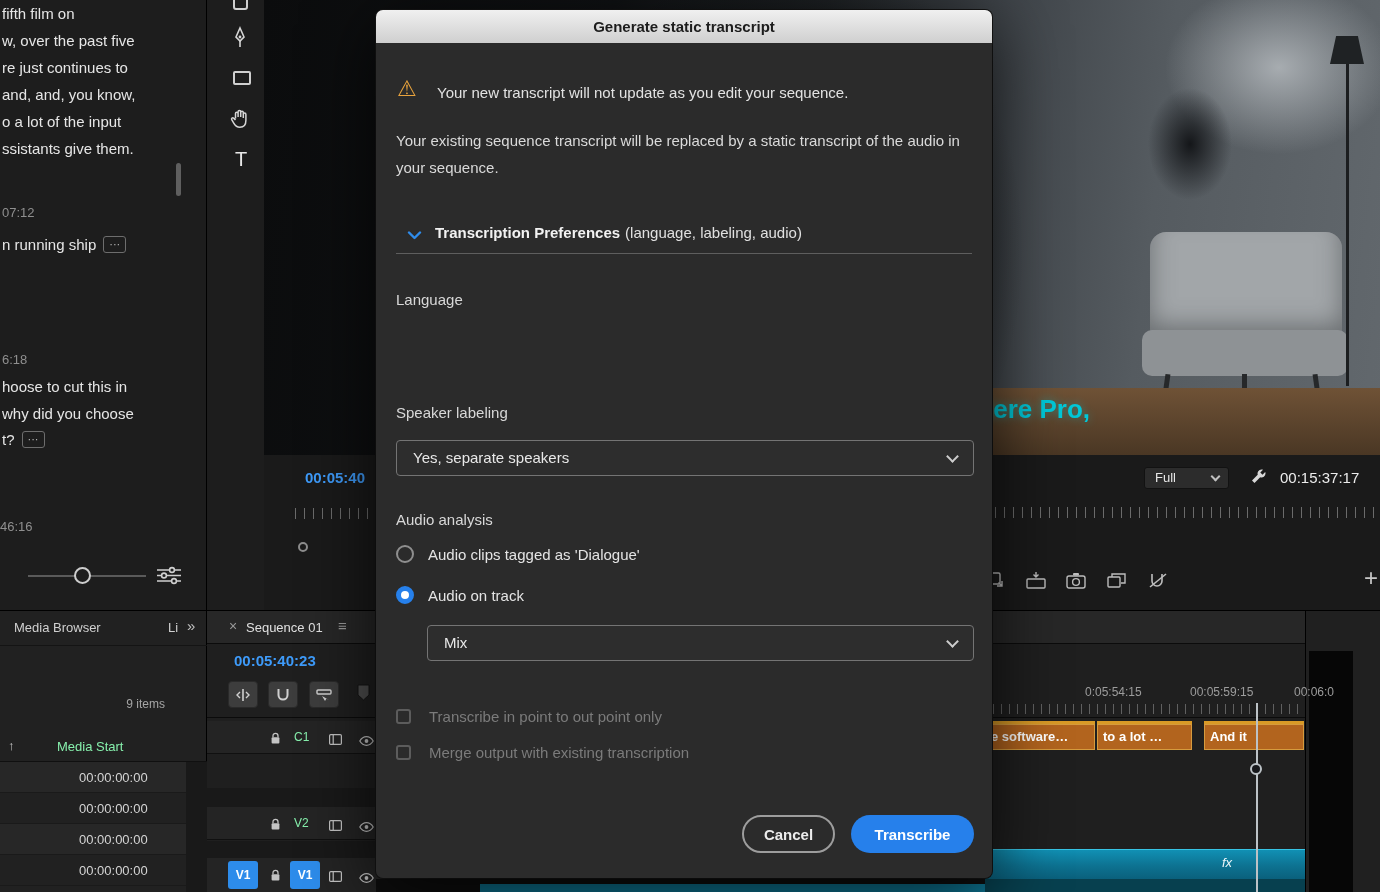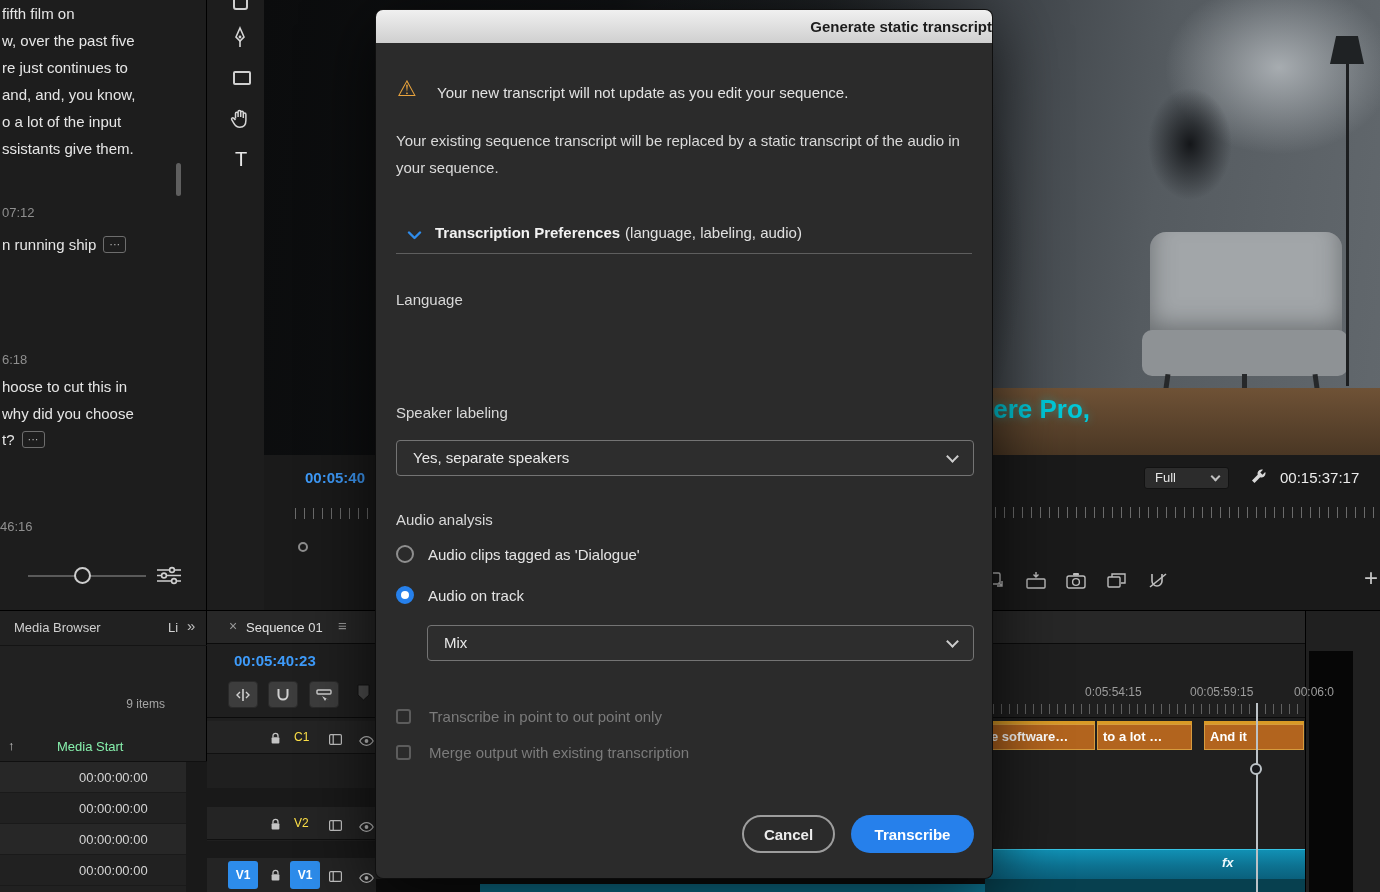--- a/index.html
+++ b/index.html
@@ -128,7 +128,7 @@
 
   
   .dialog{position:absolute;left:376px;top:10px;width:616px;height:868px;background:#2b2b2b;border-radius:7px;box-shadow:0 14px 70px rgba(0,0,0,.75),0 0 0 1px #161616;z-index:100}
-  .dlg-titlebar{position:absolute;left:0;top:0;width:616px;height:33px;background:linear-gradient(#f0f0f0,#cfcfcf);border-radius:7px 7px 0 0;text-align:right;line-height:33px}
+  .dlg-titlebar{position:absolute;left:0;top:0;width:616px;height:33px;background:linear-gradient(#f0f0f0,#cfcfcf);border-radius:7px 7px 0 0;text-align:center;line-height:33px}
   .dlg-title{font-size:15px;font-weight:bold;color:#1c1c1c}
   .warn-icon{position:absolute;left:21px;top:66px;font-size:22px;color:#e8a33d}
   .warn-text{position:absolute;left:61px;top:74px;font-size:15px;color:#e2e2e2}

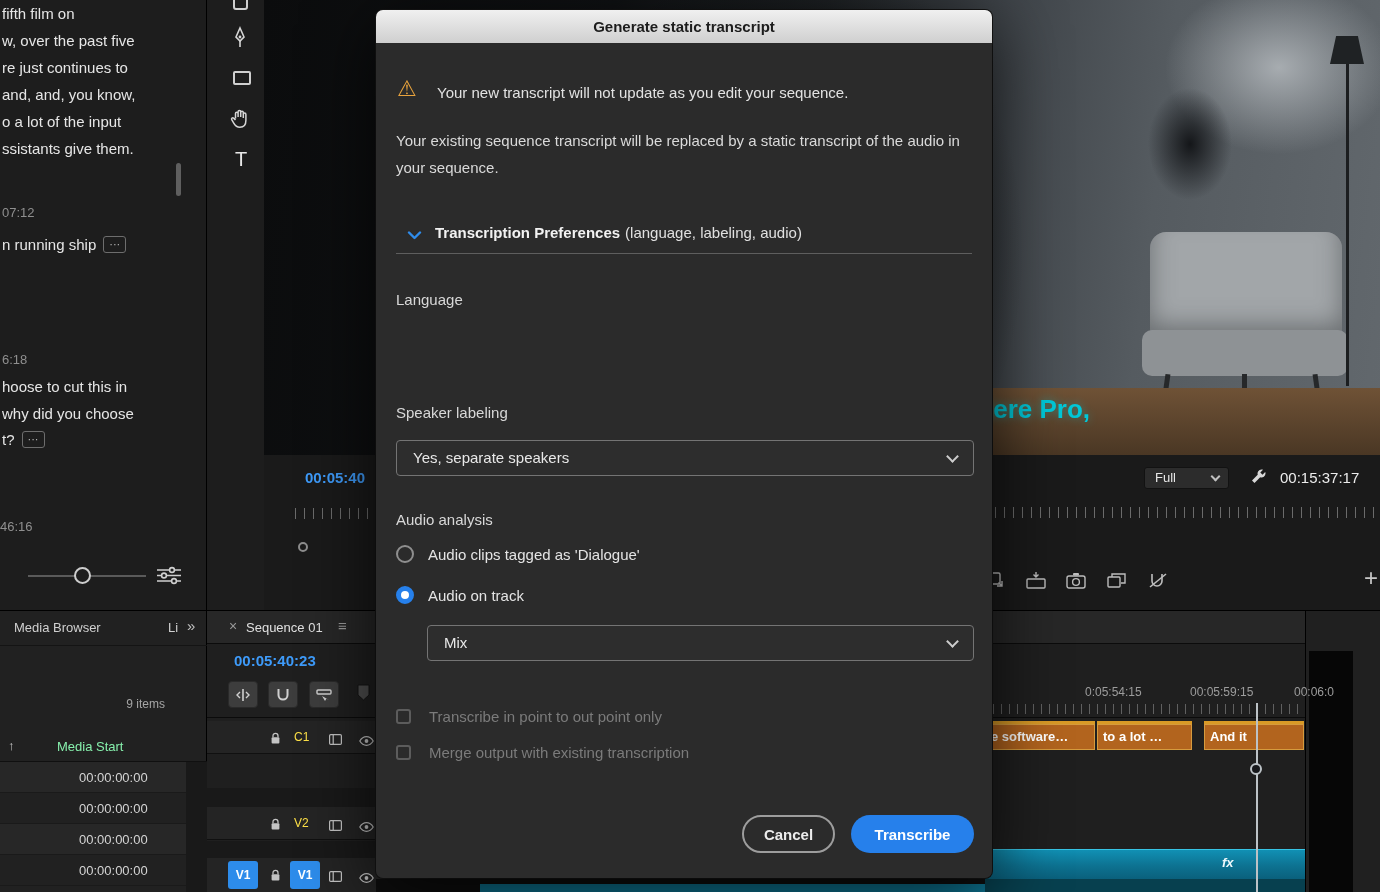--- a/index.html
+++ b/index.html
@@ -102,7 +102,7 @@
   .track-gap2{position:absolute;left:0;top:230px;width:272px;height:17px;background:#191919}
   .tr-v1{top:247px;height:35px}
   .tk-lock{position:absolute;left:63px;top:10px}
-  .tk-label{position:absolute;left:87px;top:9px;font-size:12px;color:#fde047}
+  .tk-label{position:absolute;left:87px;top:9px;font-size:12px;color:#86efac}
   .tk-film{position:absolute;left:122px;top:10px}
   .tk-eye{position:absolute;left:152px;top:11px}
   .v1-badge{position:absolute;top:3px;width:30px;height:28px;background:#2d8ceb;border-radius:3px;color:#fff;font-size:12px;font-weight:bold;text-align:center;line-height:28px}

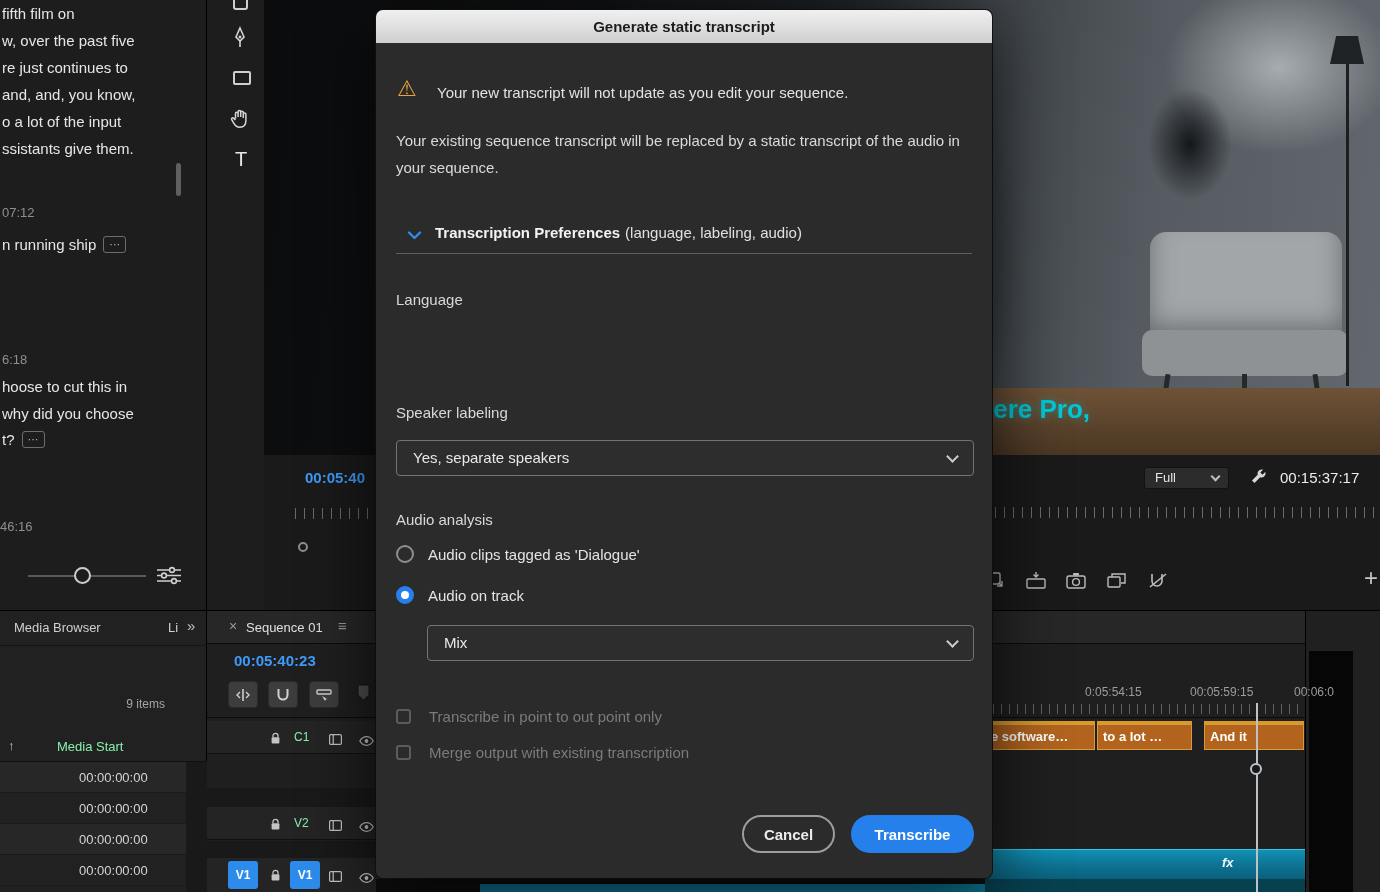--- a/index.html
+++ b/index.html
@@ -121,7 +121,7 @@
   .playhead-line{position:absolute;left:1049px;top:92px;width:2px;height:190px;background:#bcc2c6;z-index:5}
   .playhead-handle{position:absolute;left:1043px;top:152px;width:12px;height:12px;border:2px solid #bcc2c6;border-radius:50%;background:#17181b;z-index:6}
   .audio-clip{position:absolute;left:778px;top:238px;width:320px;height:30px;background:linear-gradient(#1190b4 0,#0d7291 55%,#0a607c 100%);border-top:1px solid #37c4e4}
-  .fx-badge{position:absolute;left:237px;top:5px;font-style:italic;font-weight:bold;font-size:13px;color:#eef8fb}
+  .fx-badge{position:absolute;left:237px;top:5px;font-style:italic;font-weight:normal;font-size:13px;color:#eef8fb}
   .audio-strip{position:absolute;left:778px;top:268px;width:320px;height:14px;background:#07404f}
   .bottom-strip{position:absolute;left:169px;top:268px;width:609px;height:14px;background:#0e0e0e}
   .bottom-teal{position:absolute;left:104px;top:5px;width:505px;height:9px;background:#0d7694}

